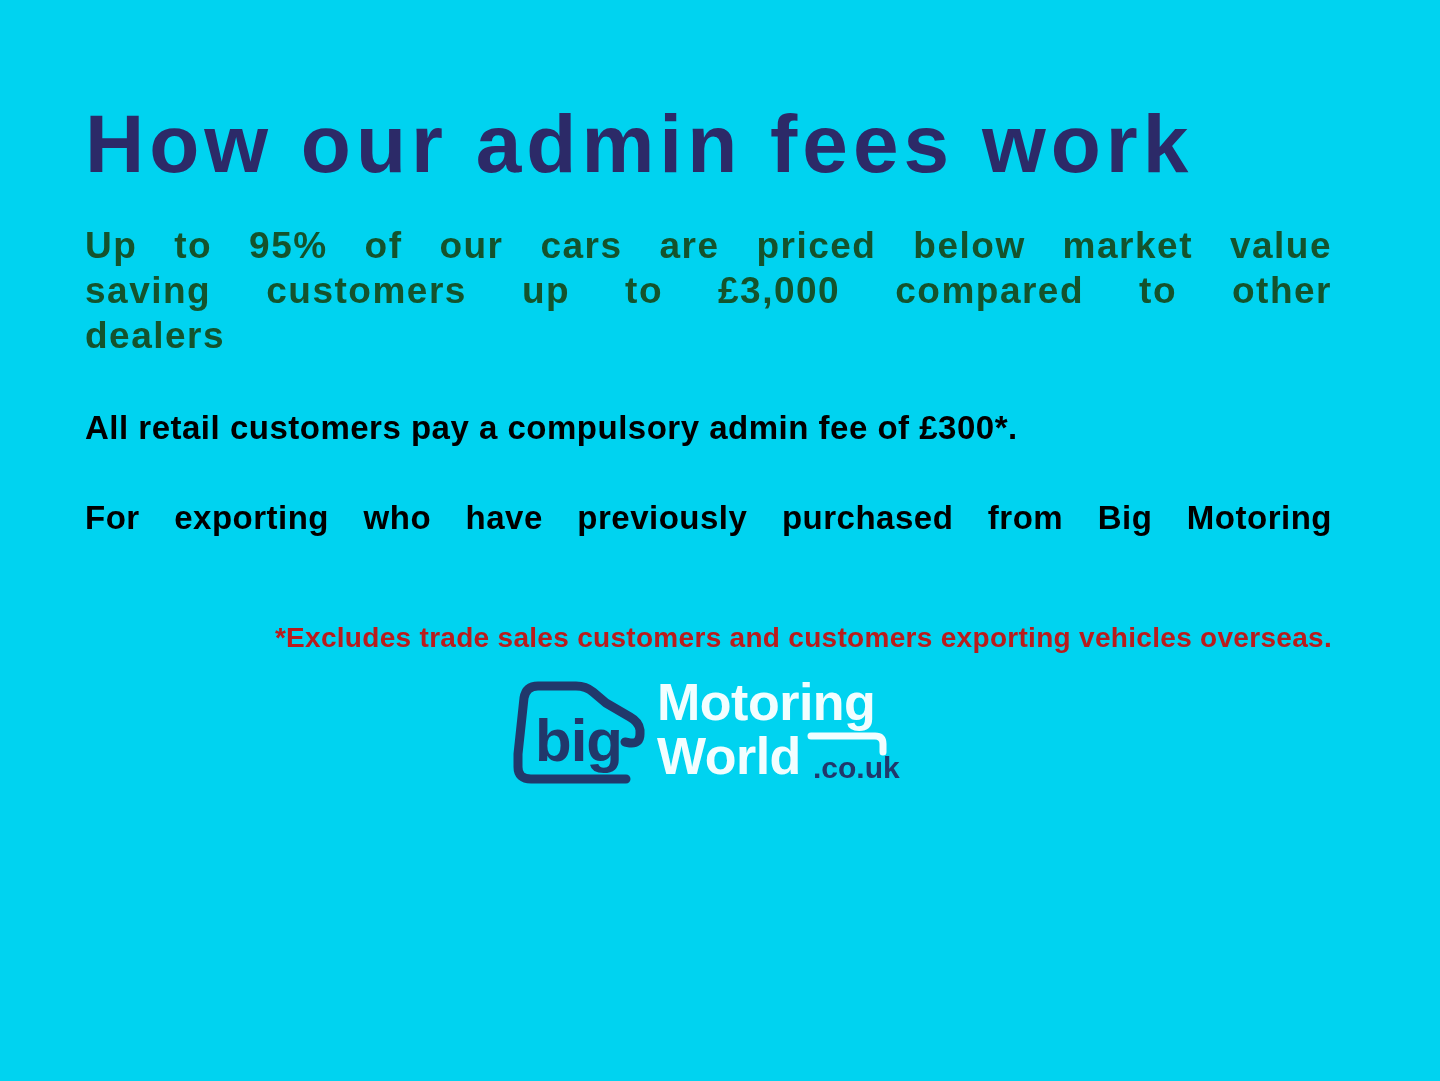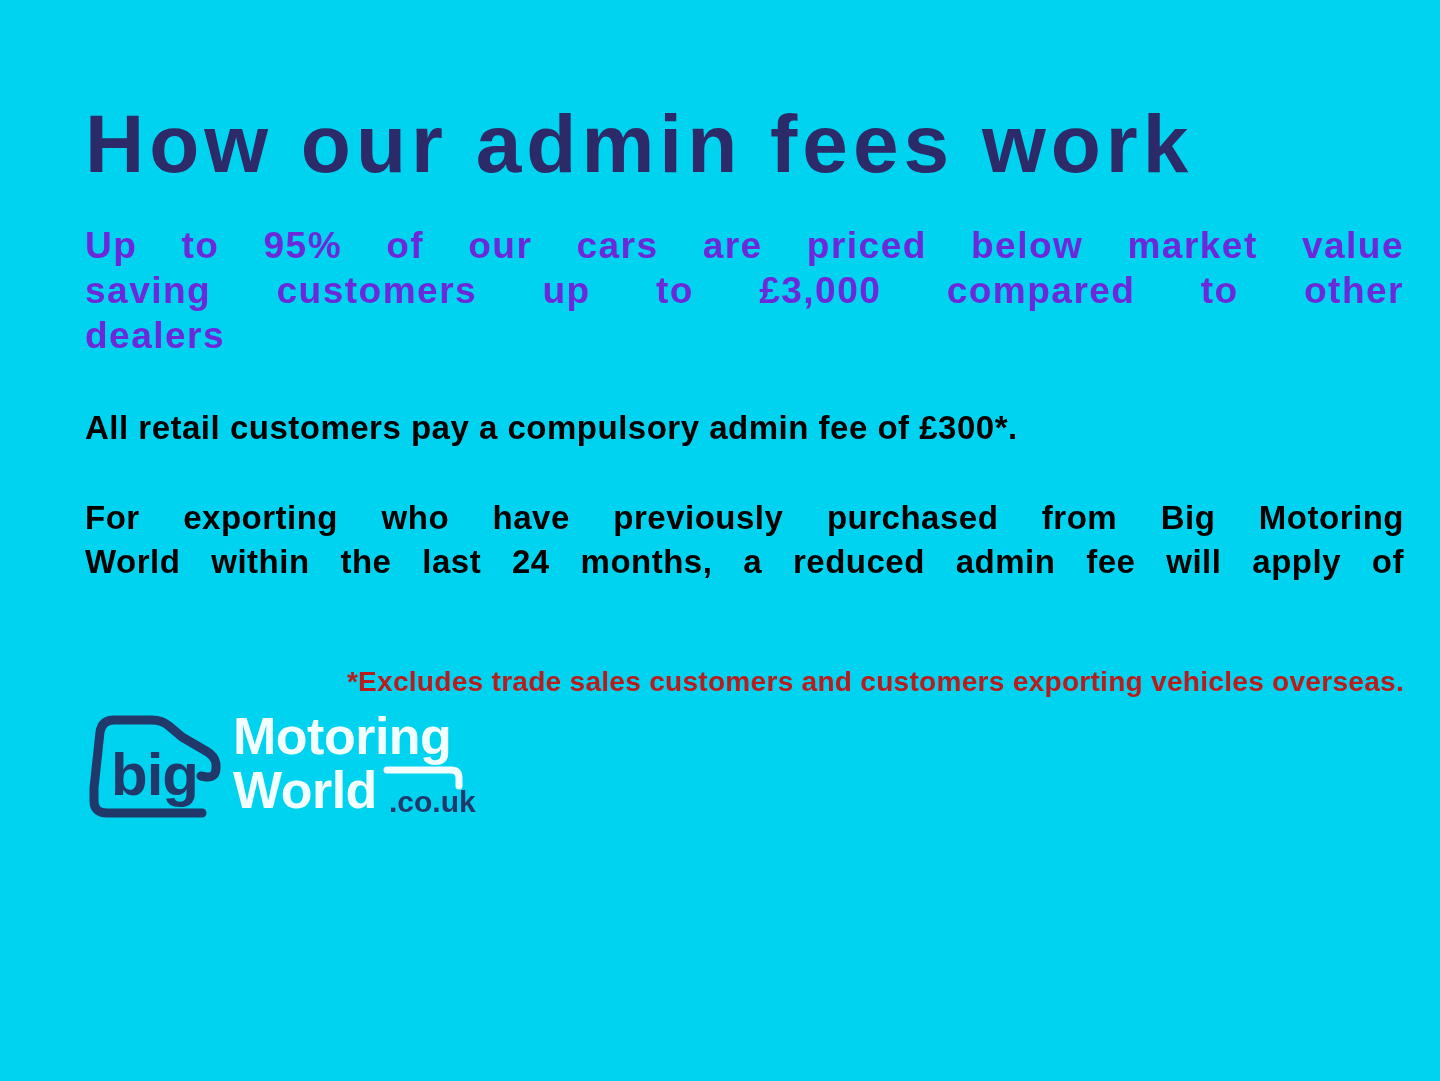--- a/index.html
+++ b/index.html
@@ -17,7 +17,7 @@
     box-sizing: border-box;
     width: 1440px;
     height: 1081px;
-    padding: 100px 36px 0 85px;
+    padding: 100px 108px 0 85px;
     position: relative;
   }
   h1.title {

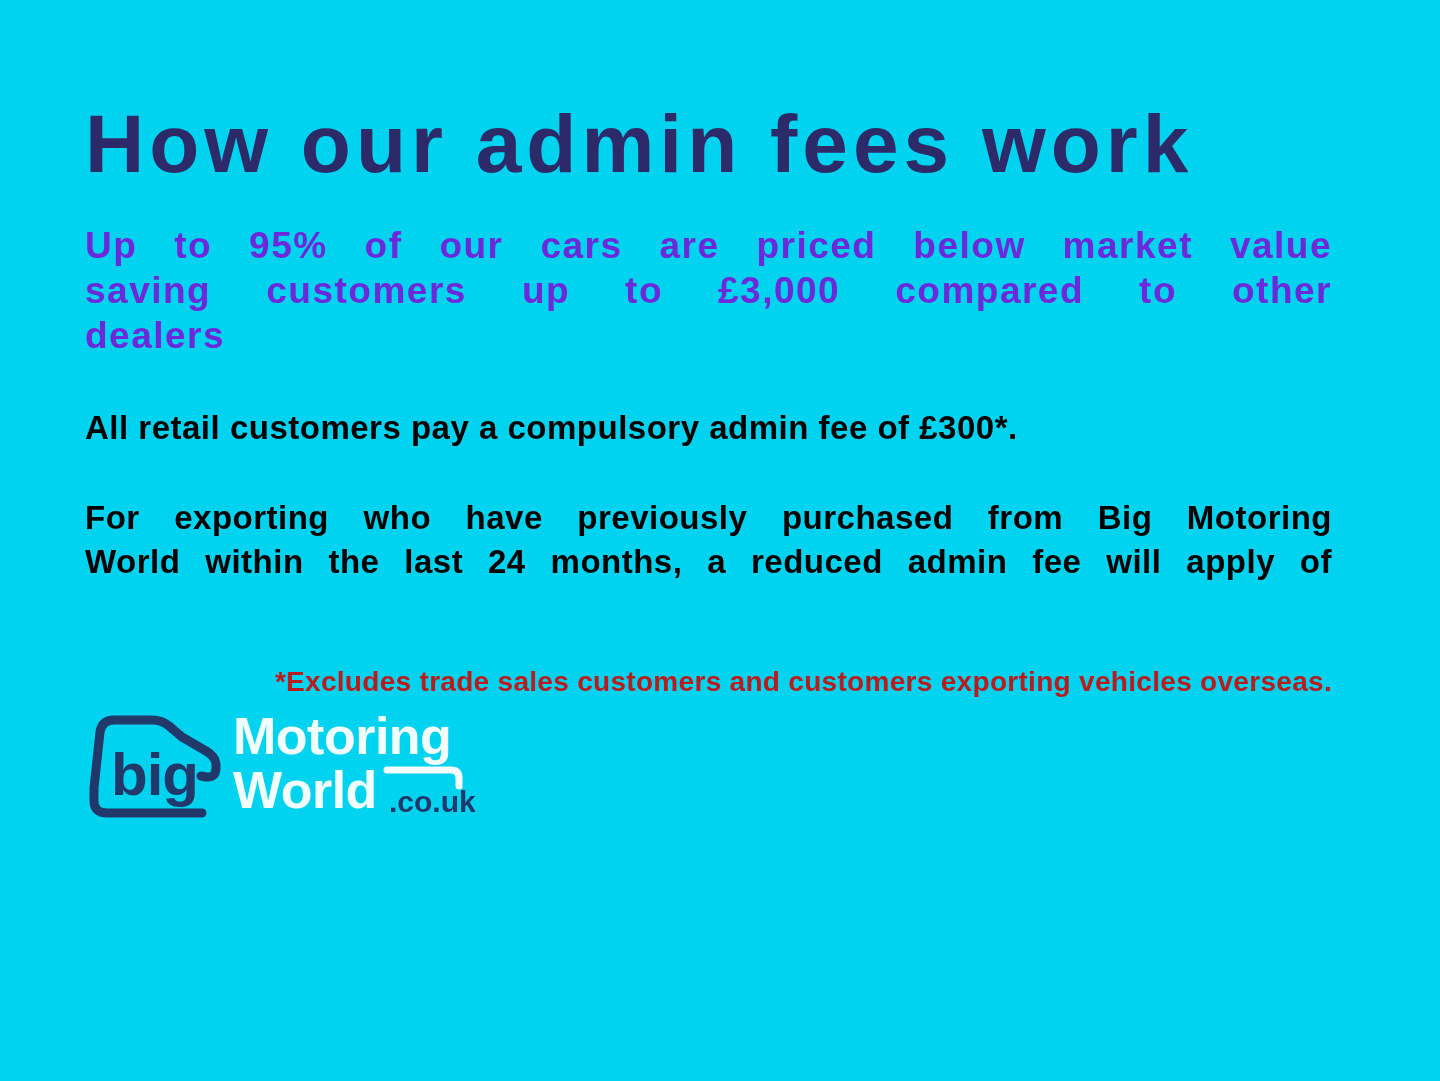--- a/index.html
+++ b/index.html
@@ -30,7 +30,7 @@
     white-space: nowrap;
   }
   .subheading {
-    color: #6d28d9;
+    color: #14532d;
     font-size: 37px;
     font-weight: 700;
     line-height: 45px;

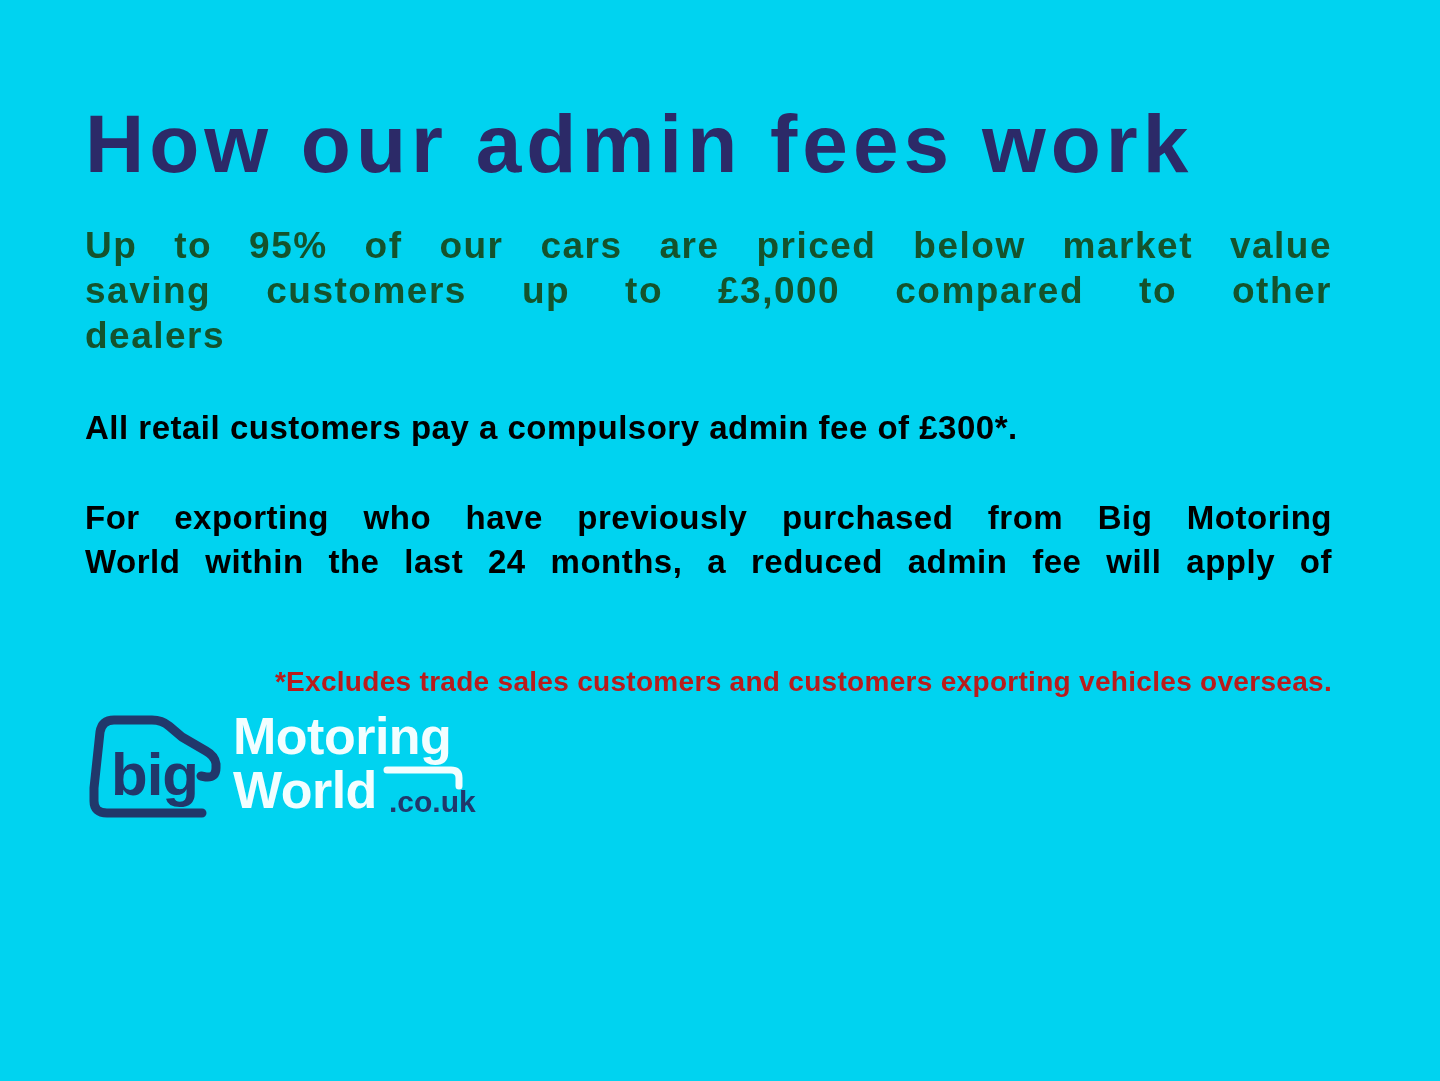--- a/index.html
+++ b/index.html
@@ -124,7 +124,6 @@
 
   <div class="para">
       <div class="tline">For exporting who have previously purchased from Big Motoring</div>
-      <div class="tline">World within the last 24 months, a reduced admin fee will apply of</div>
     </div>
 
 

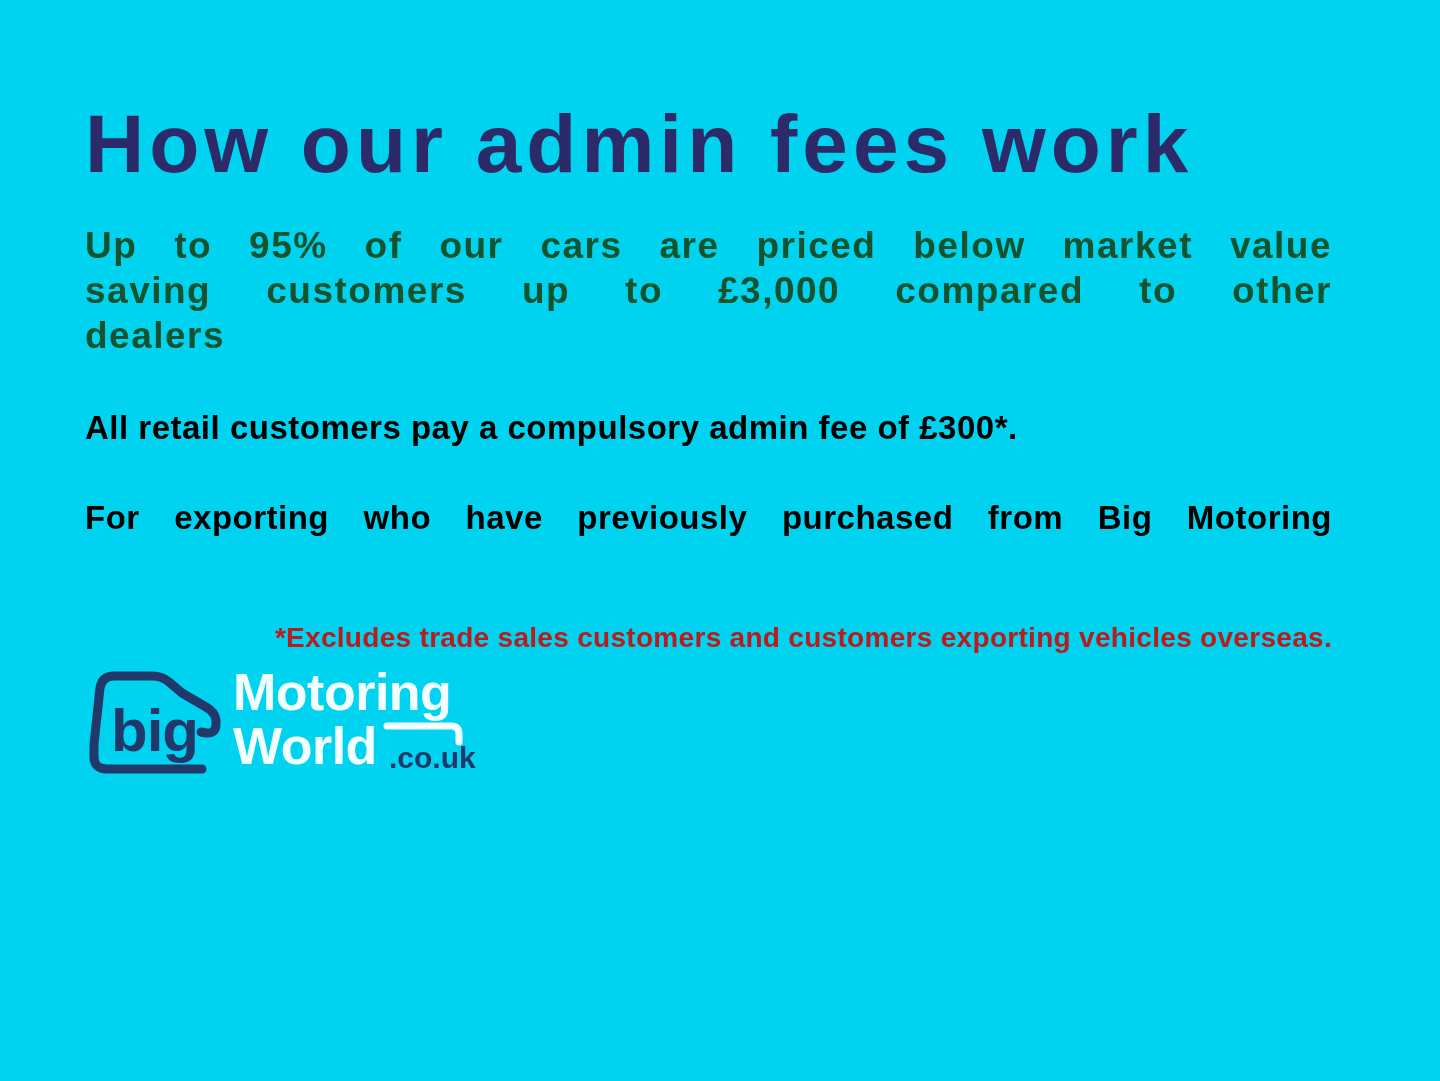--- a/index.html
+++ b/index.html
@@ -63,9 +63,9 @@
     text-align: right;
   }
   .logo-row {
-    margin-top: 10px;
+    margin-top: 20px;
     display: flex;
-    justify-content: flex-start;
+    justify-content: center;
   }
   .logo-svg {
     display: block;

